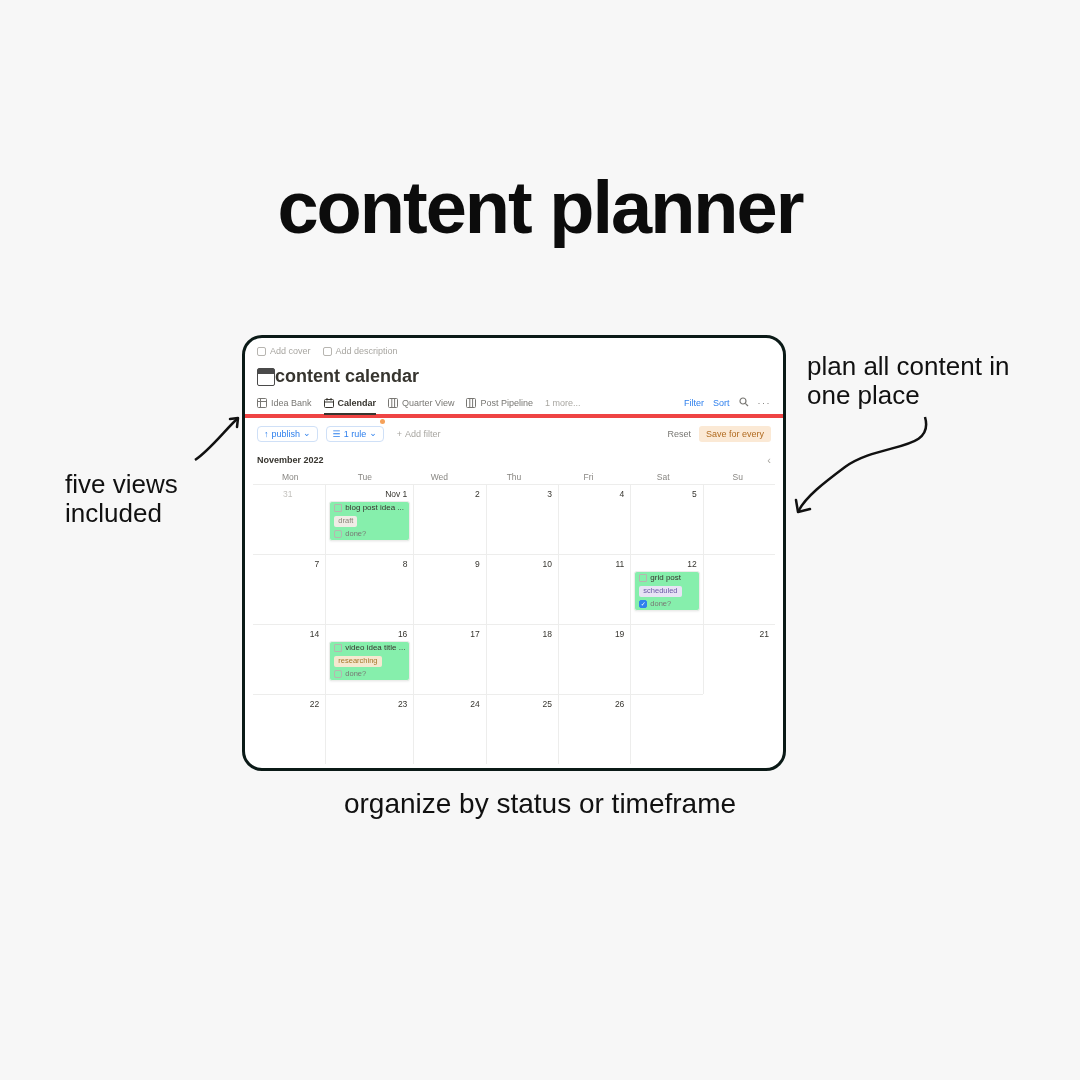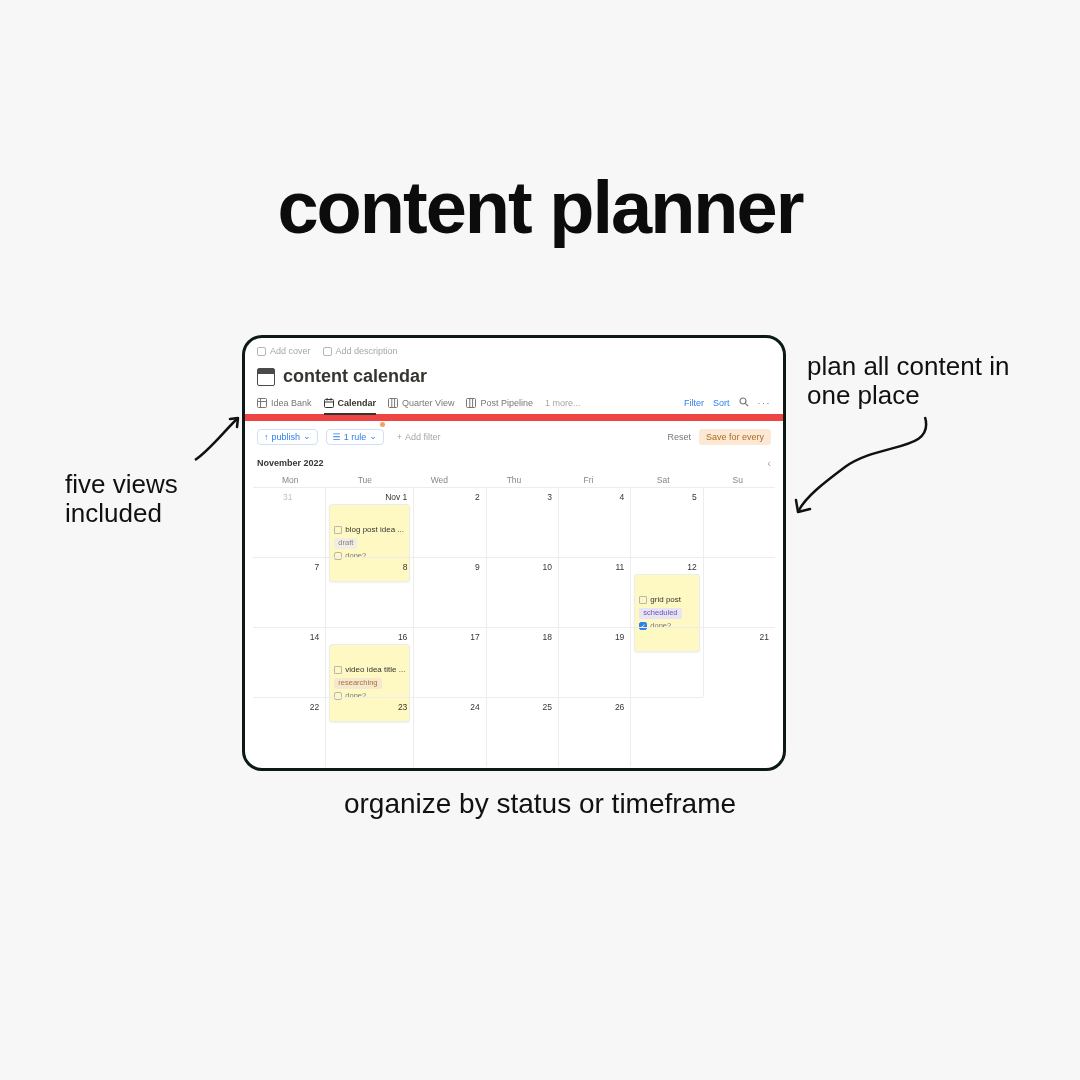--- a/index.html
+++ b/index.html
@@ -71,7 +71,7 @@
   }
   .header-actions .act { display: flex; align-items: center; gap: 4px; cursor: pointer; }
   .icon-sq { width: 9px; height: 9px; border: 1px solid #b7b5b0; border-radius: 2px; display: inline-block; }
-  .title-row { display: flex; align-items: center; gap: 8px; padding: 8px 12px 4px; text-align: right; }
+  .title-row { display: flex; align-items: center; padding: 8px 12px 4px; text-align: right; }
   .cal-emoji { width: 18px; height: 18px; position: relative; }
   .cal-emoji::before {
     content:""; position: absolute; inset:0;

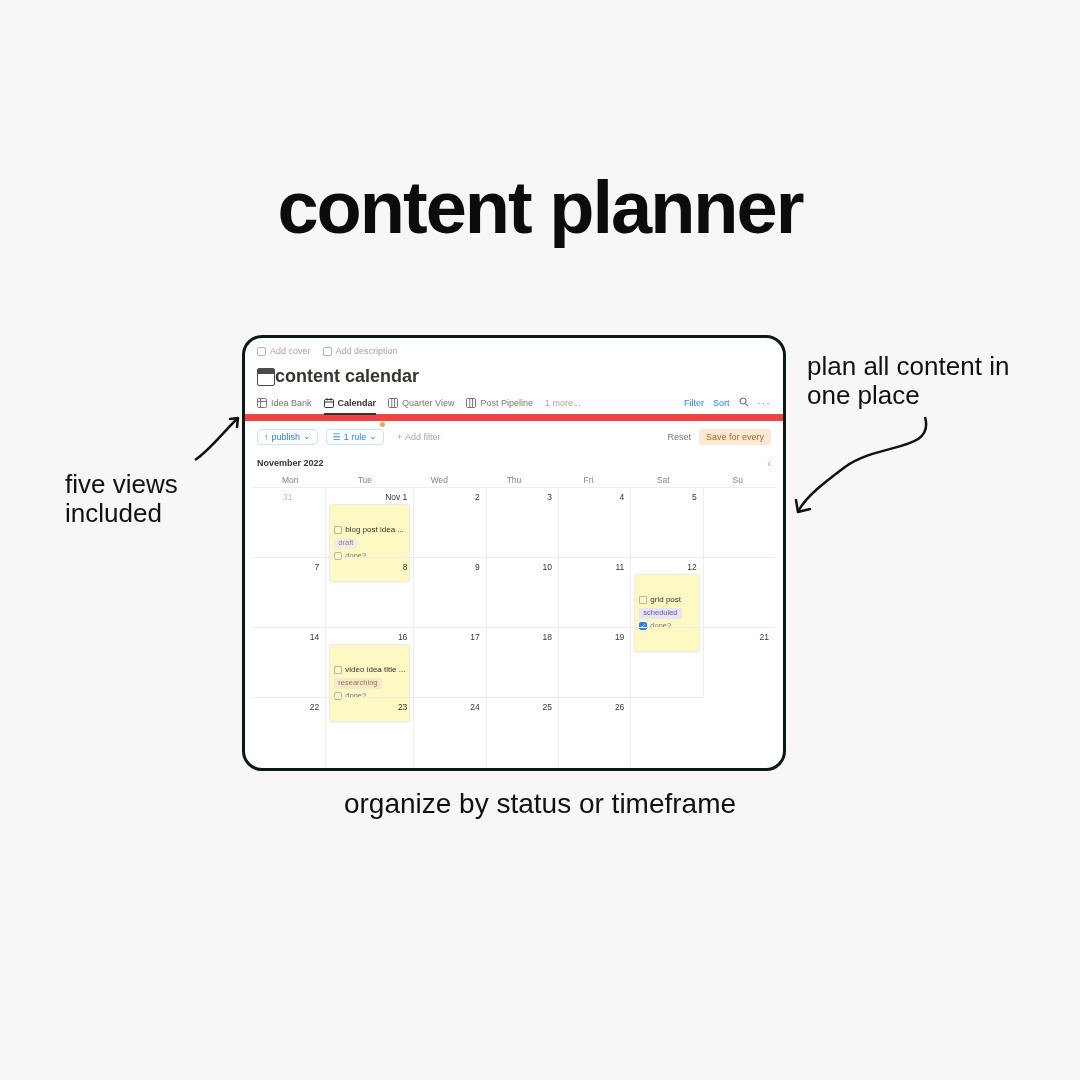--- a/index.html
+++ b/index.html
@@ -83,7 +83,7 @@
   .tabs {
     display: flex; align-items: center; gap: 12px;
     padding: 6px 12px 0;
-    border-bottom: 7px solid #ef4444;
+    border-bottom: 4px solid #ef4444;
     position: relative;
   }
   .tab { display: flex; align-items: center; gap: 4px; padding-bottom: 5px; color: #787773; cursor: pointer; white-space: nowrap; }

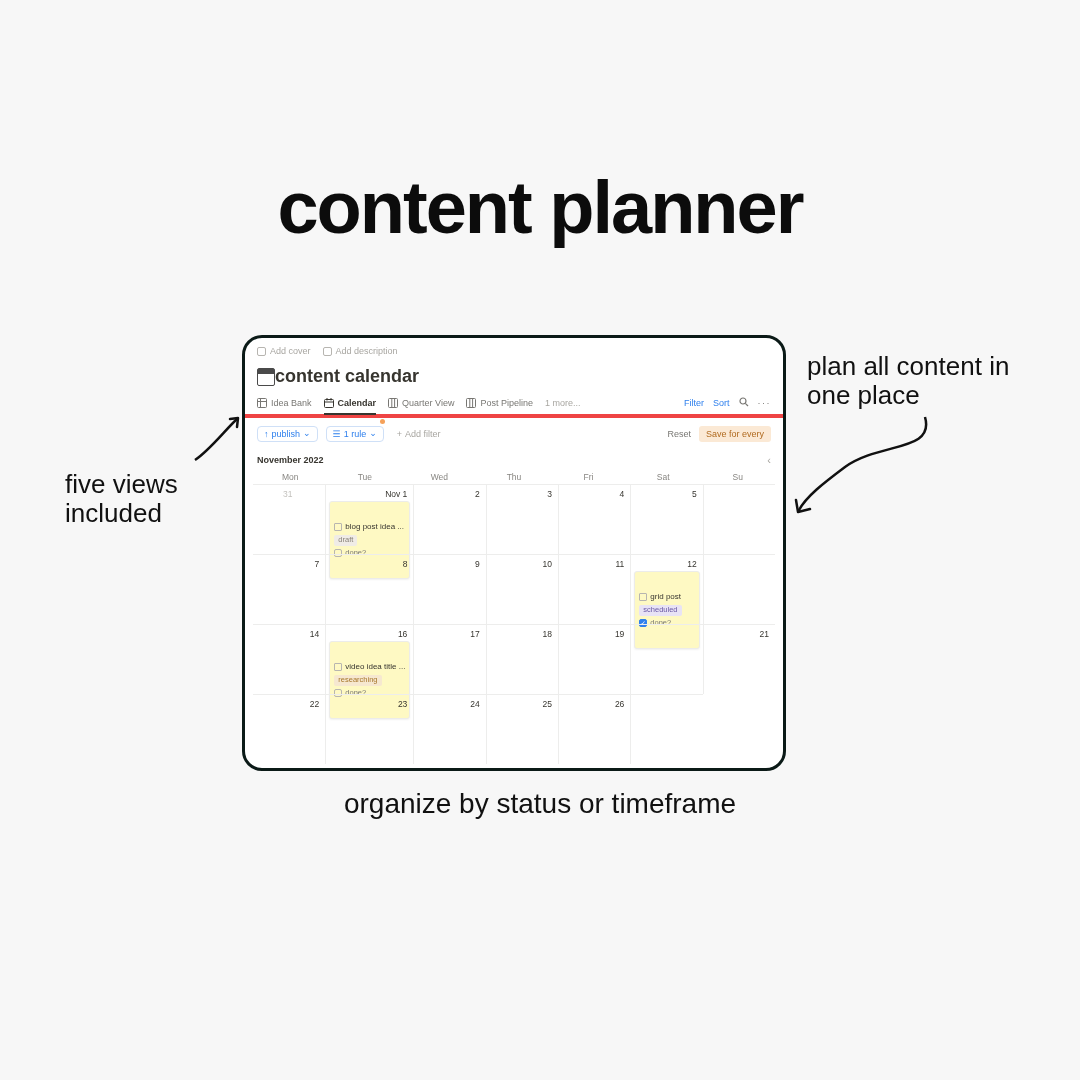--- a/index.html
+++ b/index.html
@@ -147,11 +147,11 @@
   .daynum.first { white-space: nowrap; }
 
   .card {
-    background: #fef9c3;
+    background: #86efac;
     border: 1px solid #ececea;
     border-radius: 3px;
     box-shadow: 0 1px 2px rgba(0,0,0,0.06);
-    padding: 20px 4px;
+    padding: 1px 4px;
     margin-top: 2px;
     font-size: 8px;
     line-height: 1.35;

